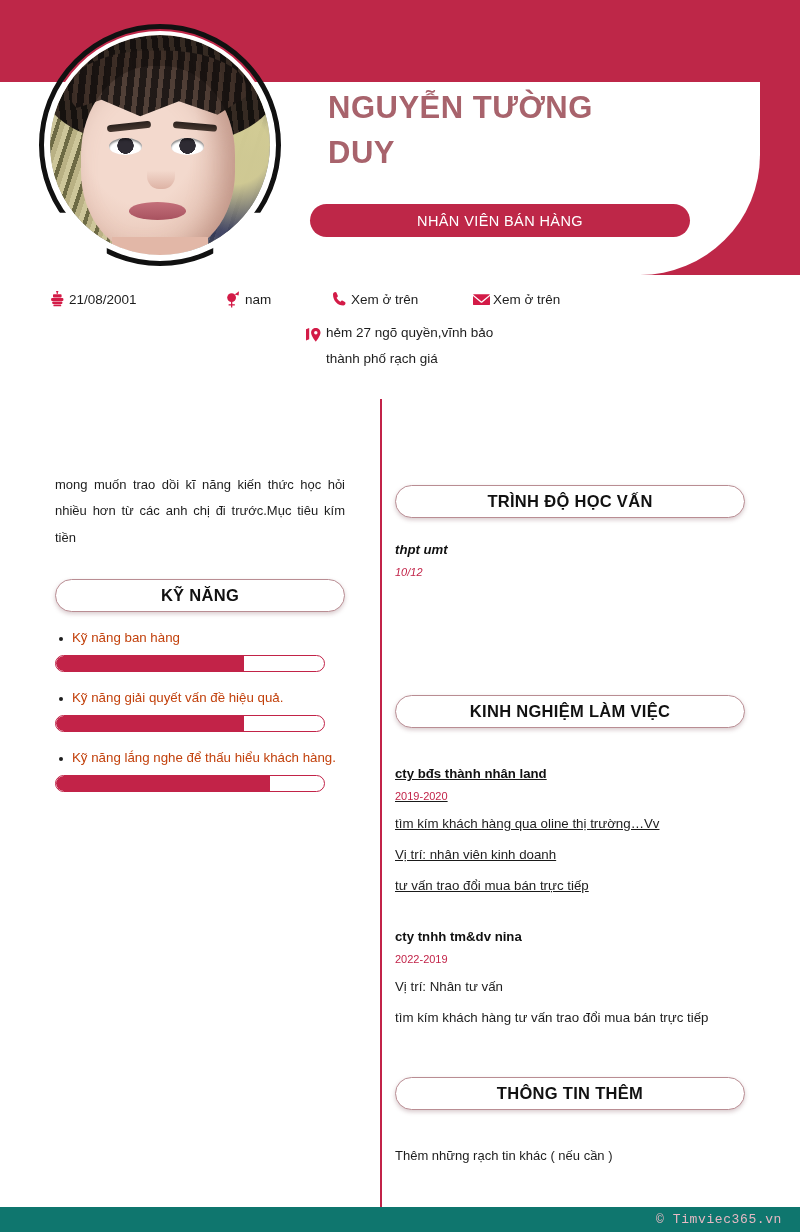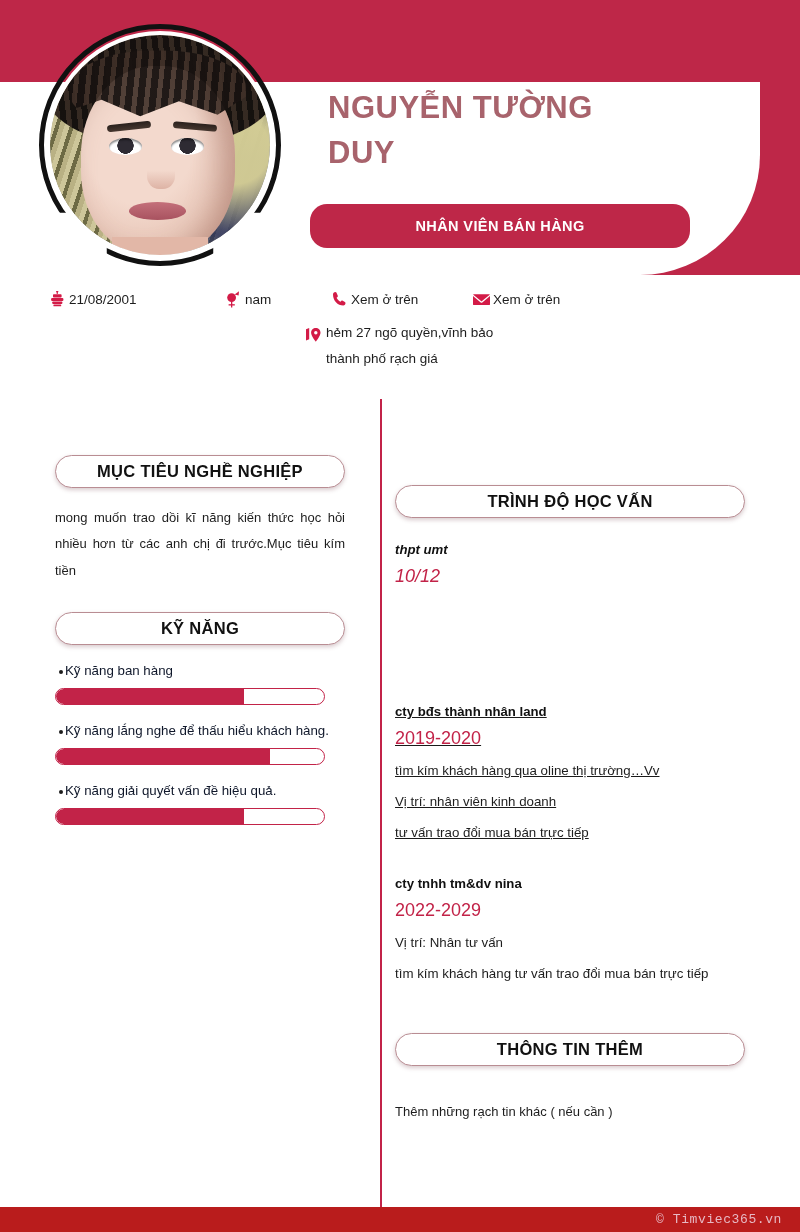--- a/index.html
+++ b/index.html
@@ -120,11 +120,11 @@
   .job-badge {
     position:absolute;
     left:310px; top:204px;
-    width:380px; height:44px;
+    width:380px; height:33px;
     background:#be2748;
     border-radius:17px;
     color:#ffffff;
-    font-size:14.5px; font-weight:bold;
+    font-size:14.5px; font-weight:normal;
     letter-spacing:0.4px;
     display:flex; align-items:center; justify-content:center;
     z-index:5;

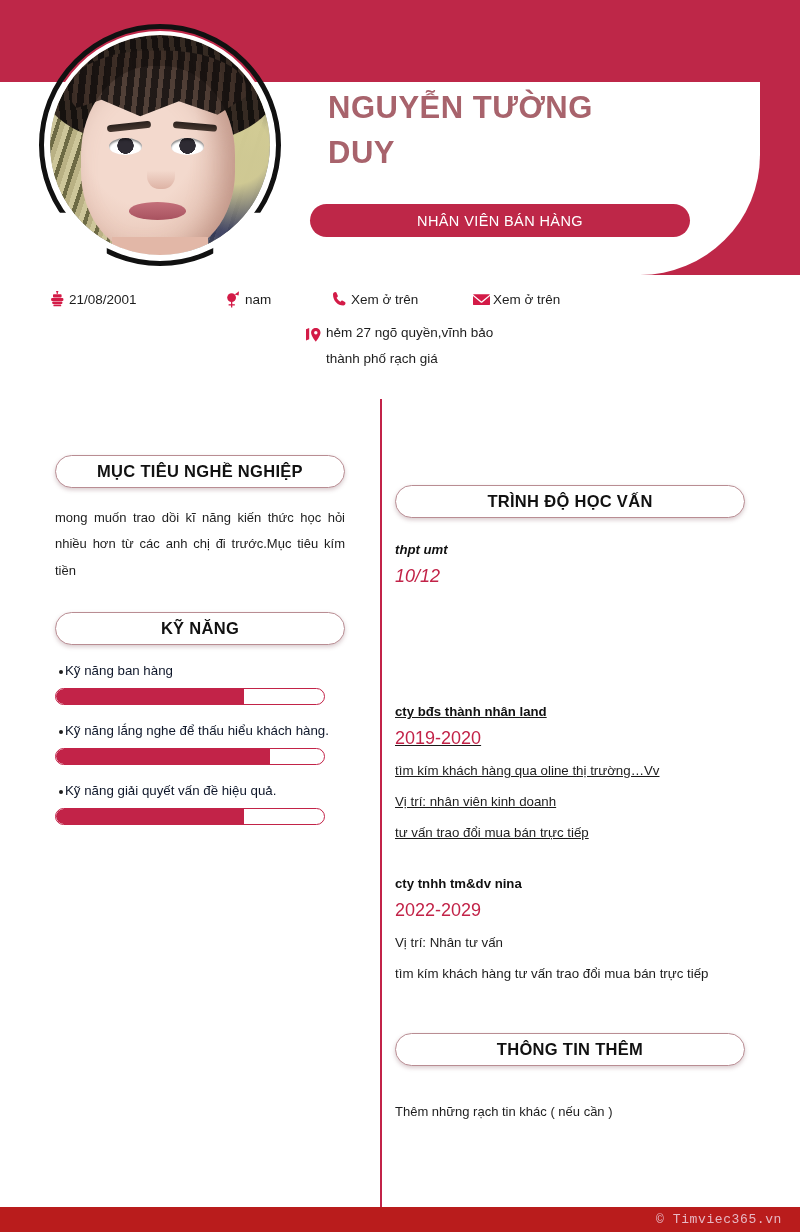--- a/index.html
+++ b/index.html
@@ -316,9 +316,6 @@
 
 <div class="col-left">
 
-  <div class="pill">
-    <span>MỤC TIÊU NGHỀ NGHIỆP</span>
-  </div>
   <div class="body-text sec-gap-objective">mong muốn trao dồi kĩ năng kiến thức học hỏi nhiều hơn từ các anh chị đi trước.Mục tiêu kím tiền</div>
 
   <div class="skills-wrap">

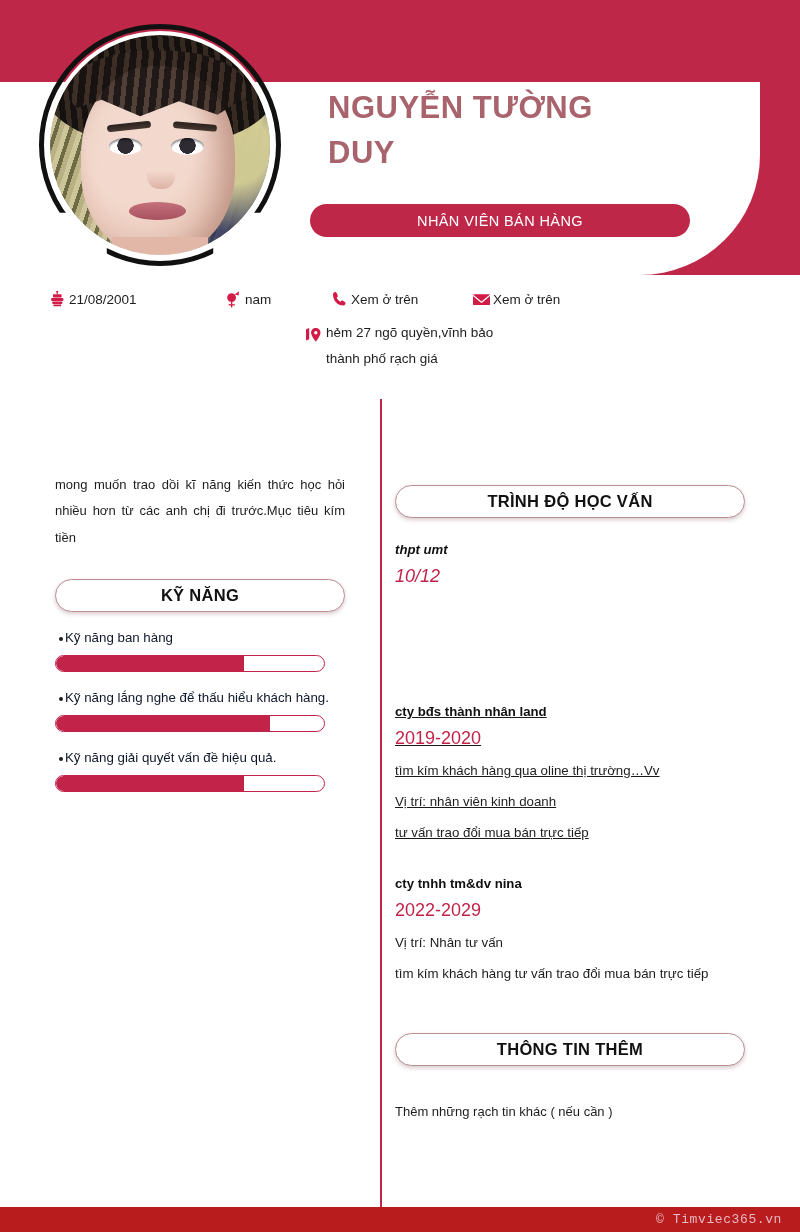--- a/index.html
+++ b/index.html
@@ -197,7 +197,7 @@
   
   .col-right { position:absolute; left:395px; top:485px; width:350px; }
   .entry-title { font-size:13.2px; font-weight:bold; color:#111111; }
-  .entry-date { font-size:18px; color:#c22348; margin-top:9px; }
+  .entry-date { font-size:11px; color:#c22348; margin-top:9px; }
   .entry-line { font-size:13.3px; color:#1d1d1d; margin-top:13px; line-height:1.35; }
 
   .sec-edu-body  { margin-top:24px;font-style:italic; }

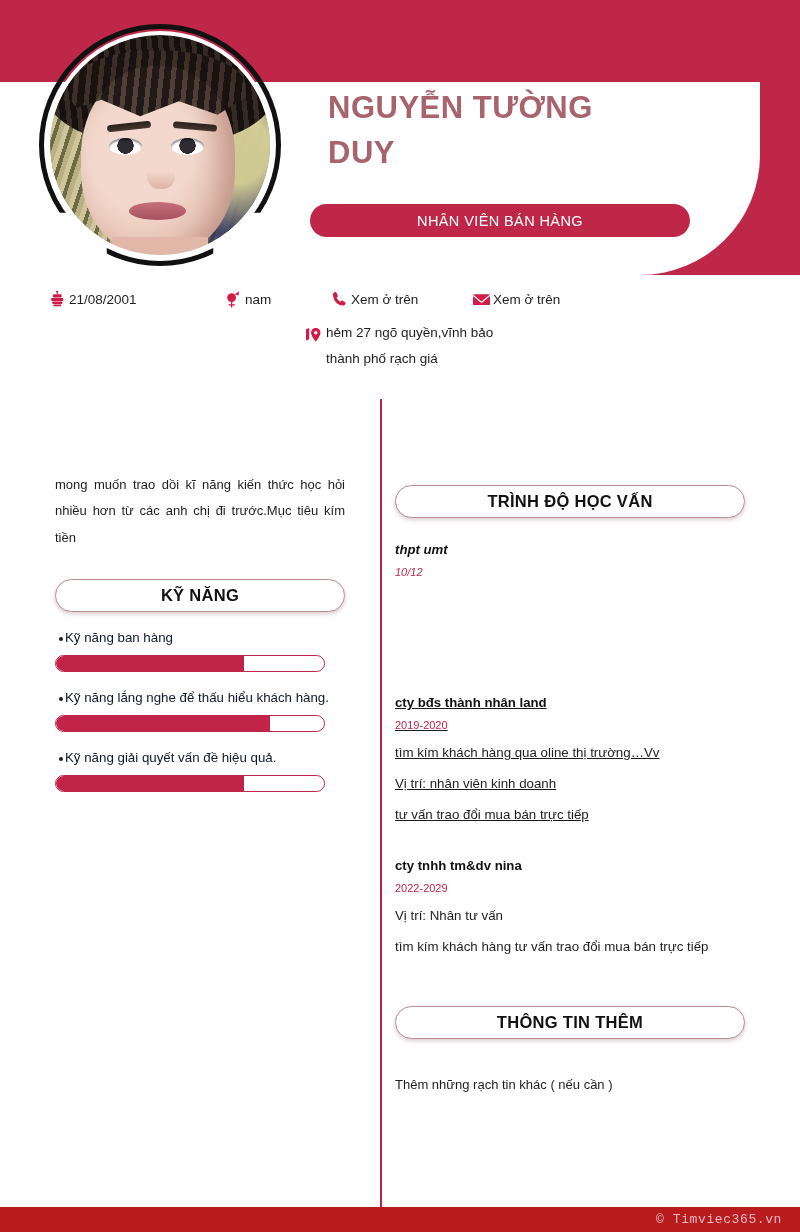--- a/index.html
+++ b/index.html
@@ -176,8 +176,8 @@
   .skills-wrap { margin-top:28px; }
   .skill-item { margin-top:18px; }
   .skill-label {
-    font-size:13.3px; color:#0f172a;
-    display:flex; align-items:flex-start; gap:2px;
+    font-size:13.3px; color:#c2410c;
+    display:flex; align-items:flex-start; gap:9px;
     padding-left:4px;
   }
   .skill-label .dot {

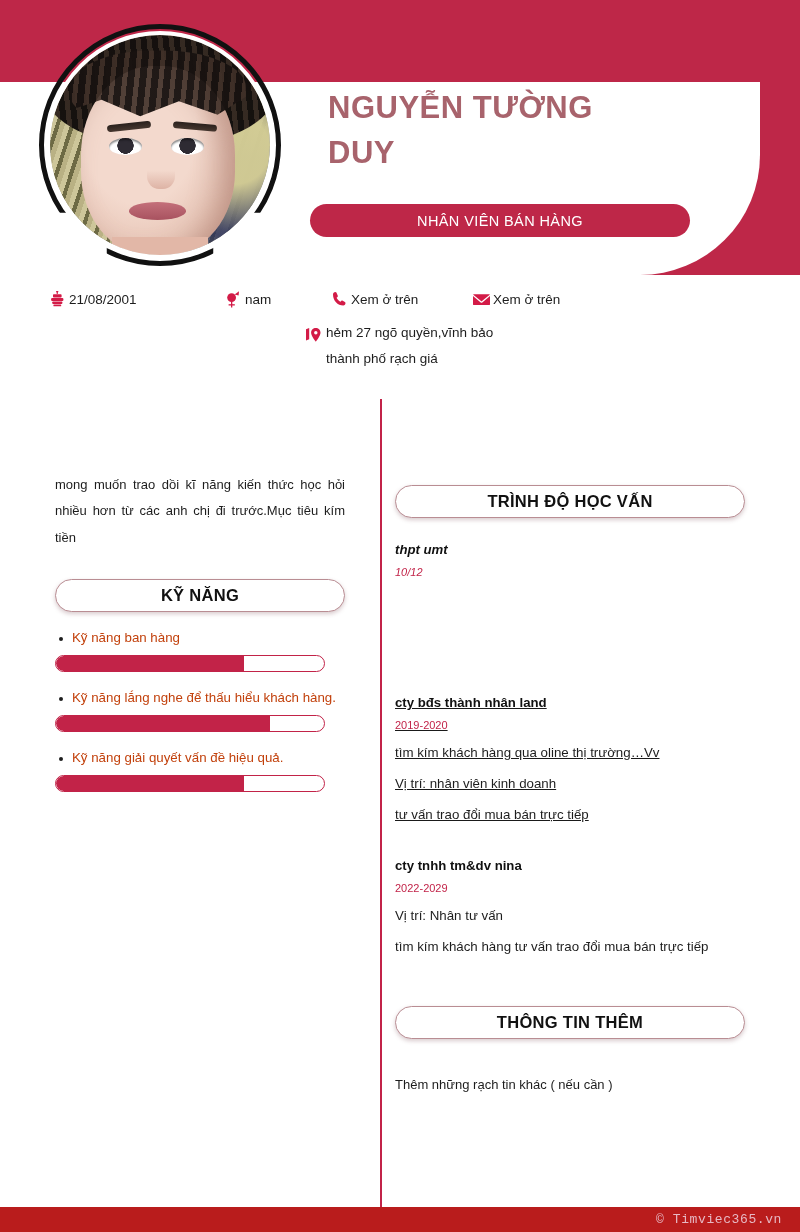--- a/index.html
+++ b/index.html
@@ -366,6 +366,9 @@
   </div>
 
   <div class="sec-exp">
+    <div class="pill">
+      <span>KINH NGHIỆM LÀM VIỆC</span>
+    </div>
 
     <div class="sec-exp-body">
       <div class="entry-title">cty bđs thành nhân land</div>

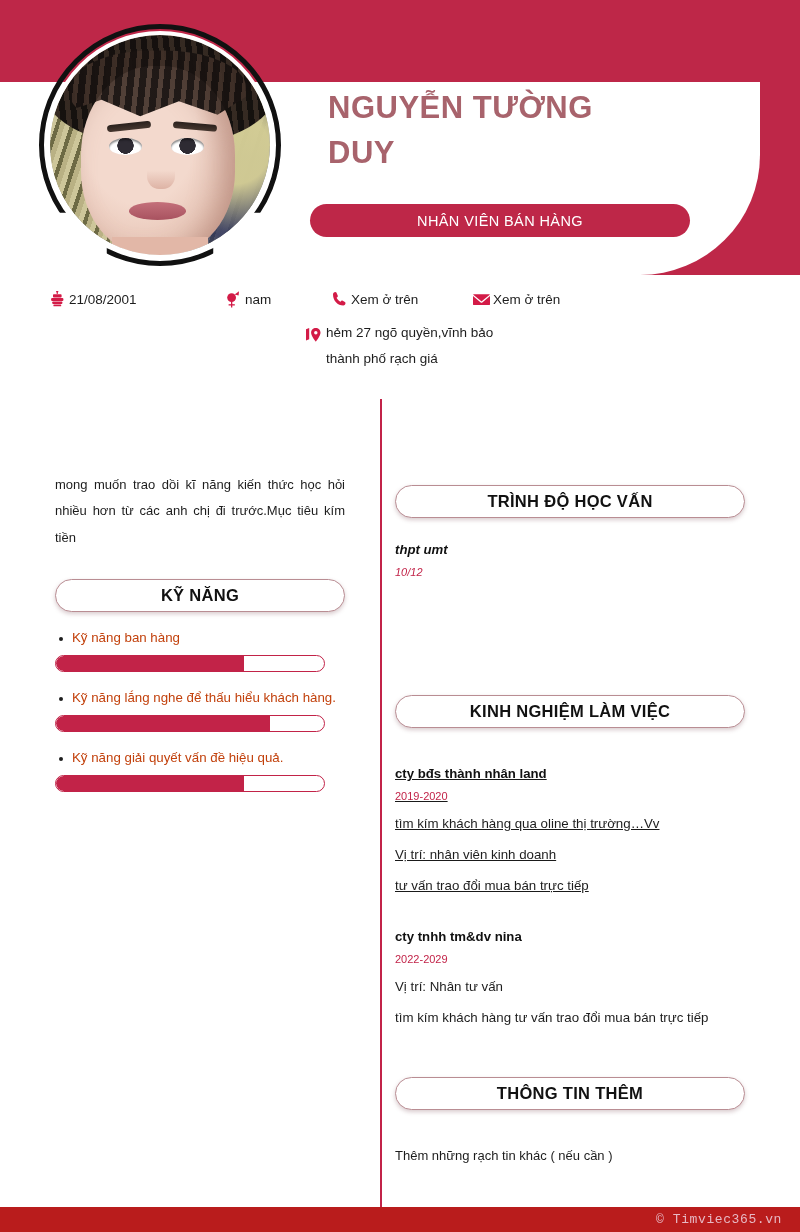--- a/index.html
+++ b/index.html
@@ -336,20 +336,20 @@
     <div class="skill-item">
       <div class="skill-label">
         <span class="dot"></span>
-        <span>Kỹ năng lắng nghe để thấu hiểu khách hàng.</span>
+        <span>Kỹ năng giải quyết vấn đề hiệu quả.</span>
       </div>
       <div class="bar">
-        <div class="bar-fill" style="width: 80%;"></div>
+        <div class="bar-fill" style="width: 70%;"></div>
       </div>
     </div>
 
     <div class="skill-item">
       <div class="skill-label">
         <span class="dot"></span>
-        <span>Kỹ năng giải quyết vấn đề hiệu quả.</span>
+        <span>Kỹ năng lắng nghe để thấu hiểu khách hàng.</span>
       </div>
       <div class="bar">
-        <div class="bar-fill" style="width: 70%;"></div>
+        <div class="bar-fill" style="width: 80%;"></div>
       </div>
     </div>
   </div>

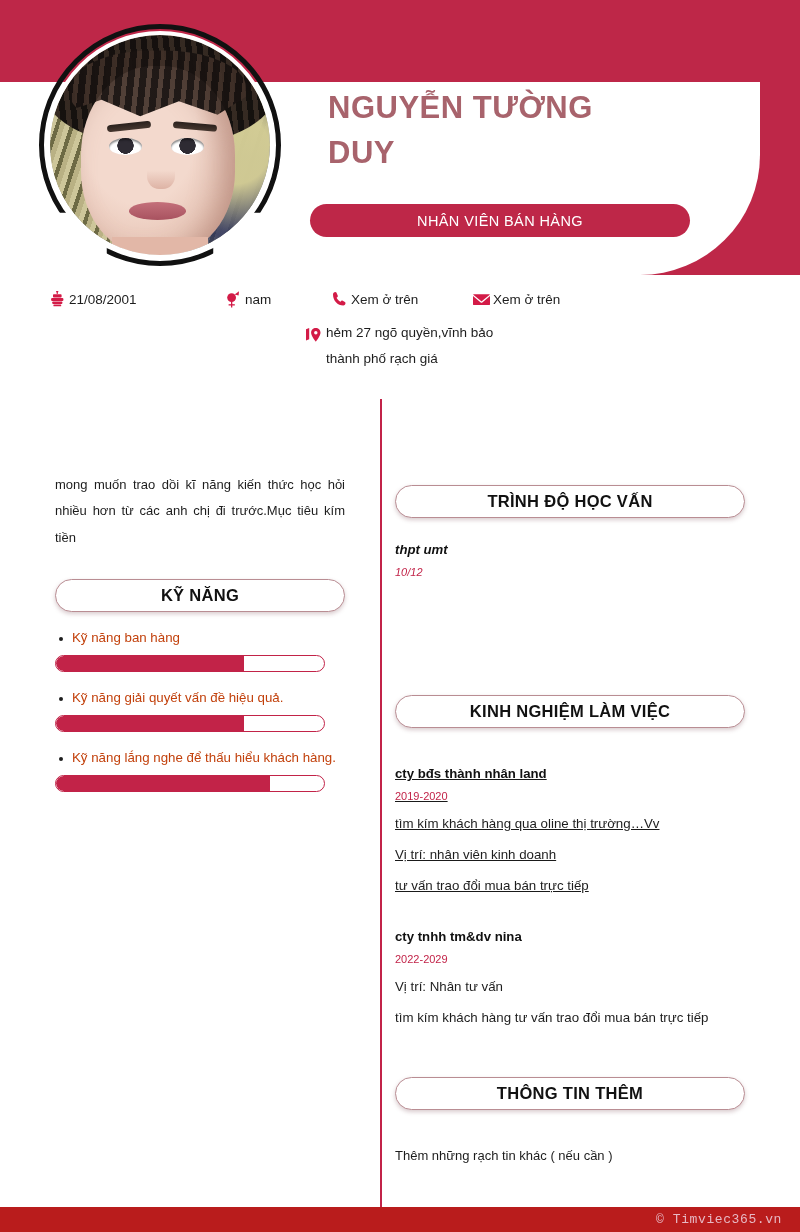--- a/index.html
+++ b/index.html
@@ -380,7 +380,7 @@
 
     <div class="exp-second">
       <div class="entry-title">cty tnhh tm&amp;dv nina</div>
-      <div class="entry-date">2022-2029</div>
+      <div class="entry-date">2022-2019</div>
       <div class="entry-line">Vị trí: Nhân tư vấn</div>
       <div class="entry-line">tìm kím khách hàng tư vấn trao đổi mua bán trực tiếp</div>
     </div>

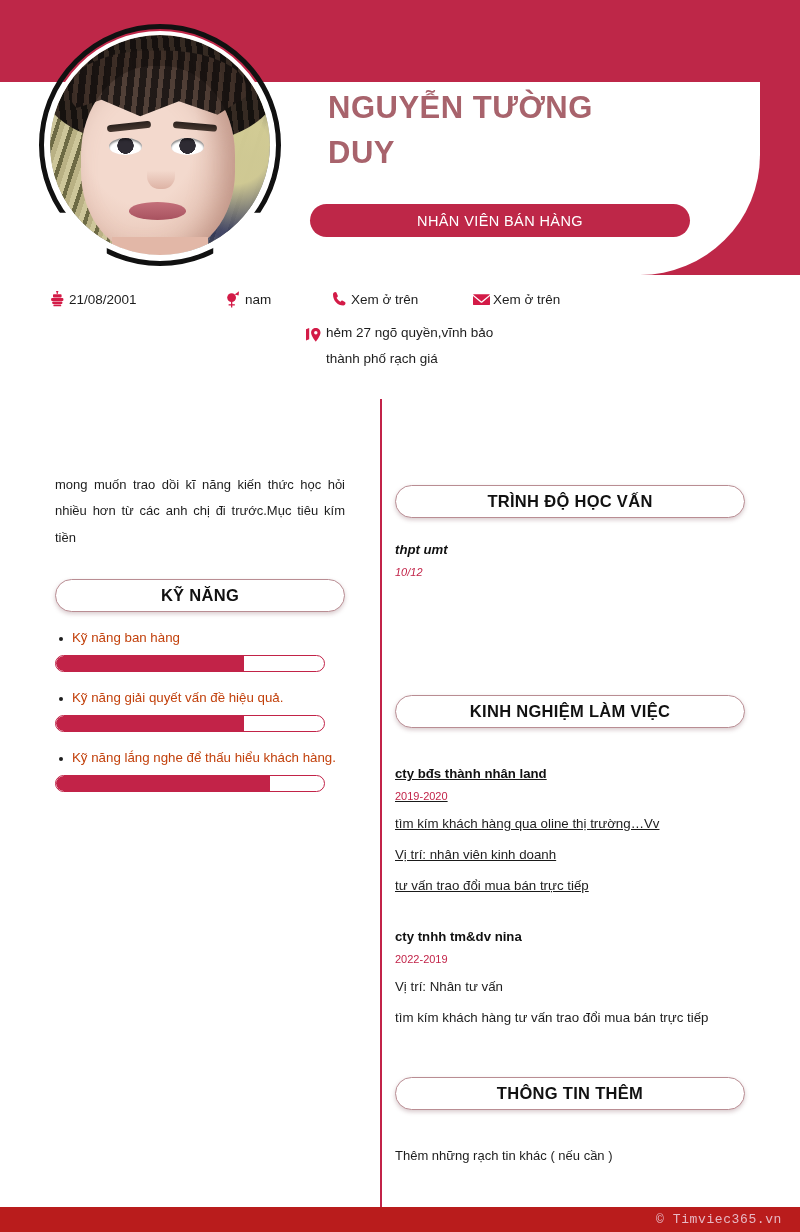--- a/index.html
+++ b/index.html
@@ -211,7 +211,7 @@
   .footer {
     position:absolute; left:0; bottom:0;
     width:800px; height:25px;
-    background:#b91c1c;
+    background:#0f766e;
     display:flex; align-items:center; justify-content:flex-end;
     padding-right:18px;
   }

